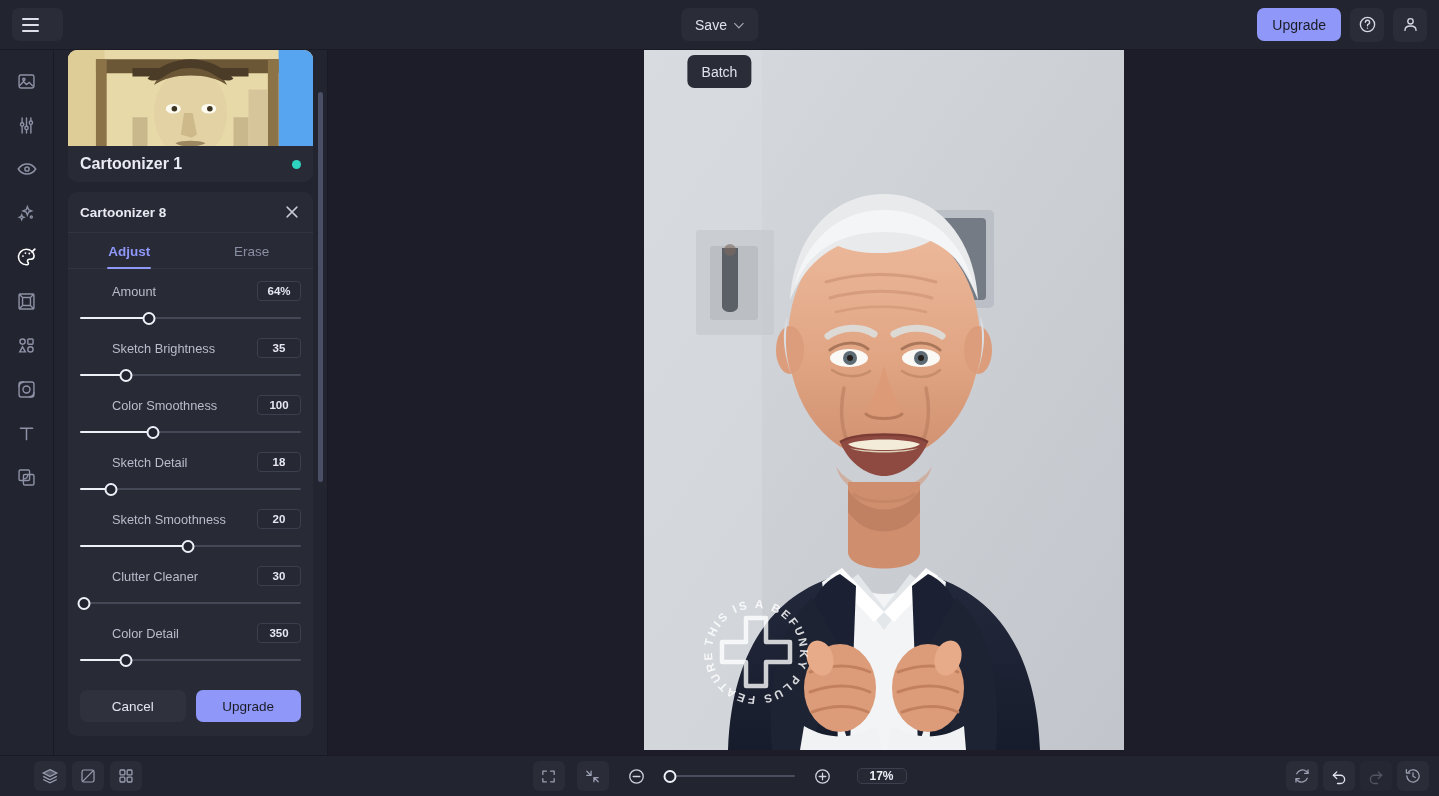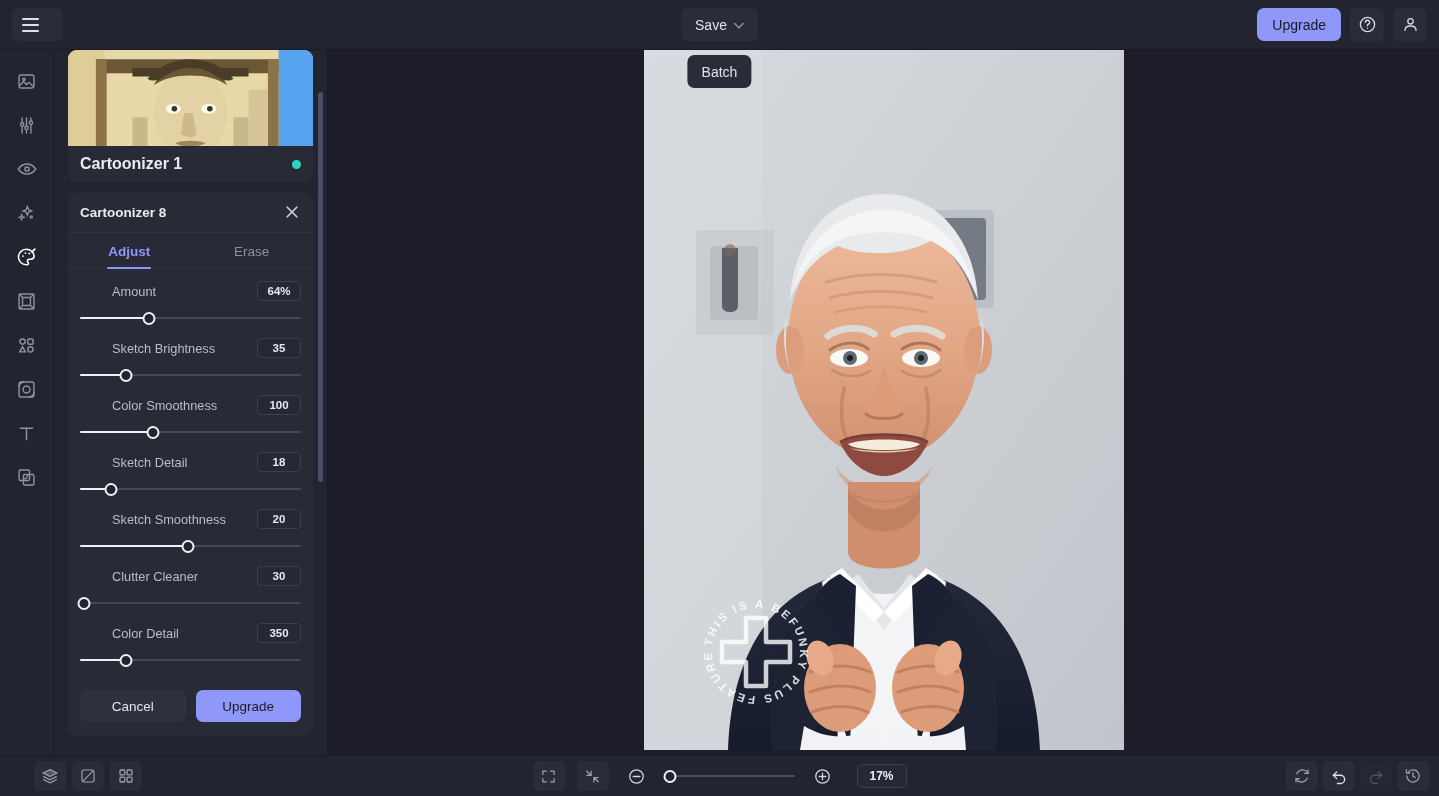--- a/index.html
+++ b/index.html
@@ -182,7 +182,7 @@
     background: #22242f; border: 2.3px solid #eef0f7; transform: translateX(-50%);
   }
   .zoom-field {
-    min-width: 50px; height: 24px; border: 1px solid #3c3f4d; border-radius: 5px;
+    min-width: 50px; height: 16px; border: 1px solid #3c3f4d; border-radius: 5px;
     background: #262834; font-size: 12px; font-weight: bold; color: #eceef6;
     display: flex; align-items: center; justify-content: center; margin-left: 6px; cursor: text;
   }

